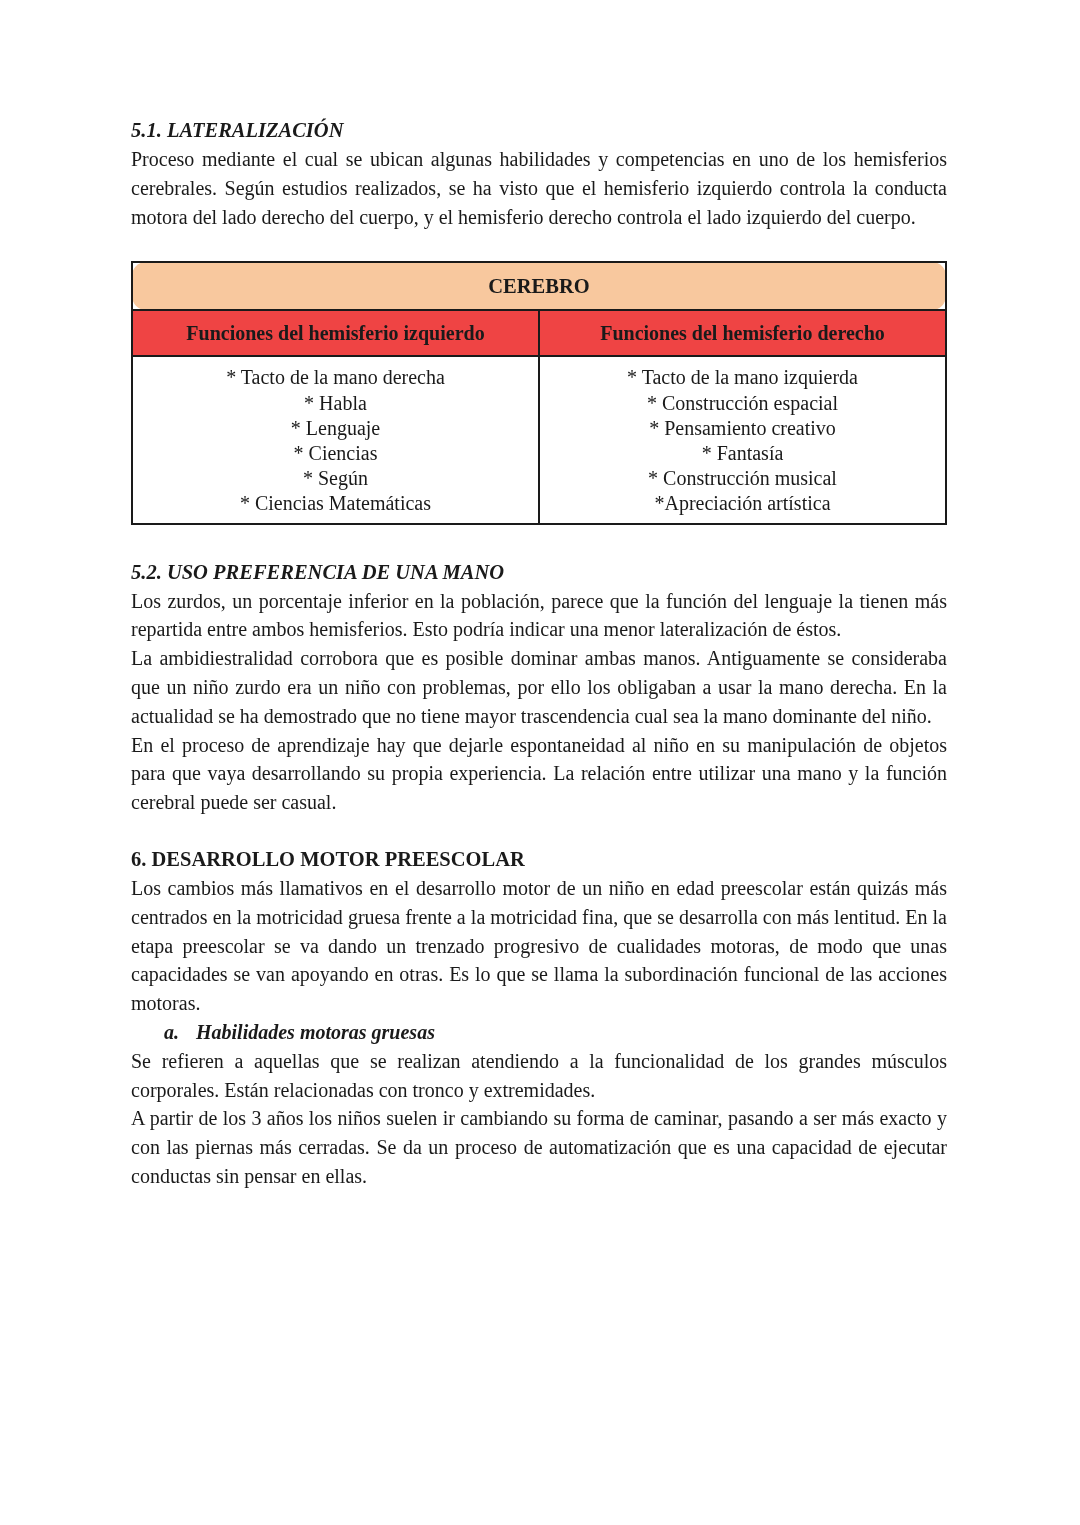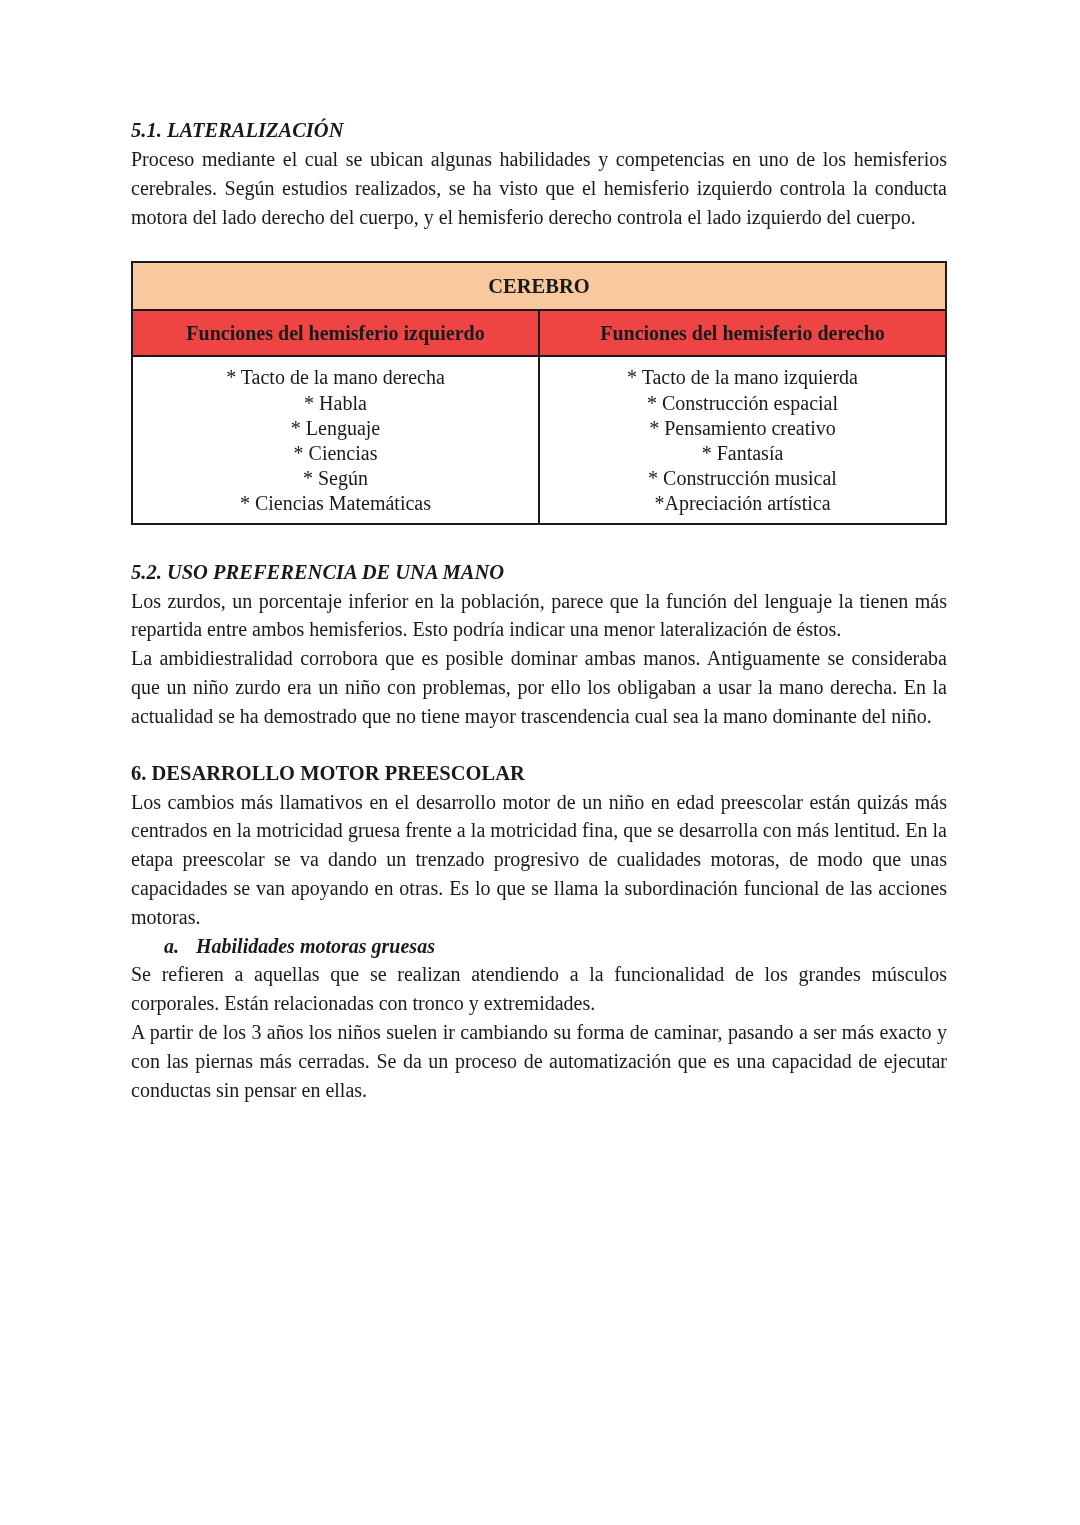--- a/index.html
+++ b/index.html
@@ -13,7 +13,7 @@
   .sub .marker { display:inline-block; width:32px; }
   table { width:816px; border-collapse:collapse; margin-top:30px; margin-bottom:33px; }
   td, th { border:2px solid #1a1a1a; }
-  .t-title { background:#f8c89e; height:44px; text-align:center; font-weight:bold; font-size:20.5px; }
+  .t-title { background:#f8c89e; height:44px; text-align:center; font-weight:bold; font-size:20.5px;border-radius:14px; }
   .t-head { background:#ef4444; height:42px; text-align:center; font-weight:bold; font-size:20px; width:50%; }
   .t-cell { vertical-align:top; padding:8px 8px 6px 8px; font-size:20px; line-height:25.2px;text-align:center; }
   .t-cell div { white-space:nowrap; }

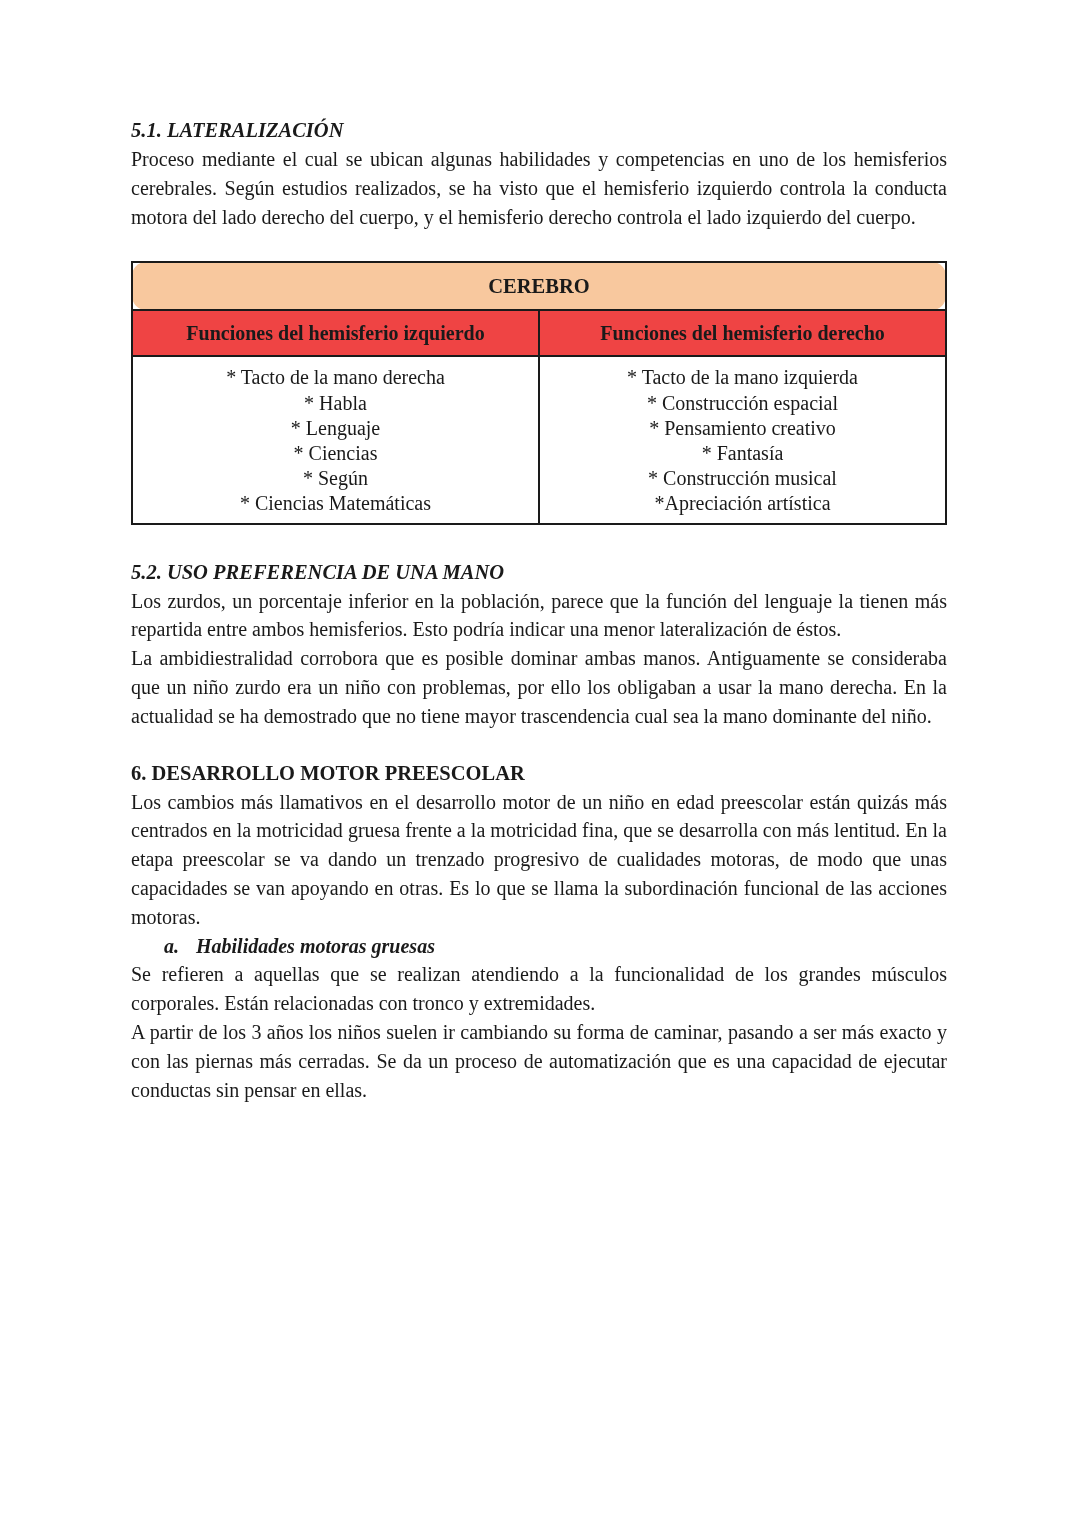--- a/index.html
+++ b/index.html
@@ -60,6 +60,7 @@
   <h2 class="h-italic">5.2. USO PREFERENCIA DE UNA MANO</h2>
   <p>Los zurdos, un porcentaje inferior en la población, parece que la función del lenguaje la tienen más repartida entre ambos hemisferios. Esto podría indicar una menor lateralización de éstos.</p>
   <p>La ambidiestralidad corrobora que es posible dominar ambas manos. Antiguamente se consideraba que un niño zurdo era un niño con problemas, por ello los obligaban a usar la mano derecha. En la actualidad se ha demostrado que no tiene mayor trascendencia cual sea la mano dominante del niño.</p>
+  <p>En el proceso de aprendizaje hay que dejarle espontaneidad al niño en su manipulación de objetos para que vaya desarrollando su propia experiencia. La relación entre utilizar una mano y la función cerebral puede ser casual.</p>
 
   <div class="gap"></div>
 

